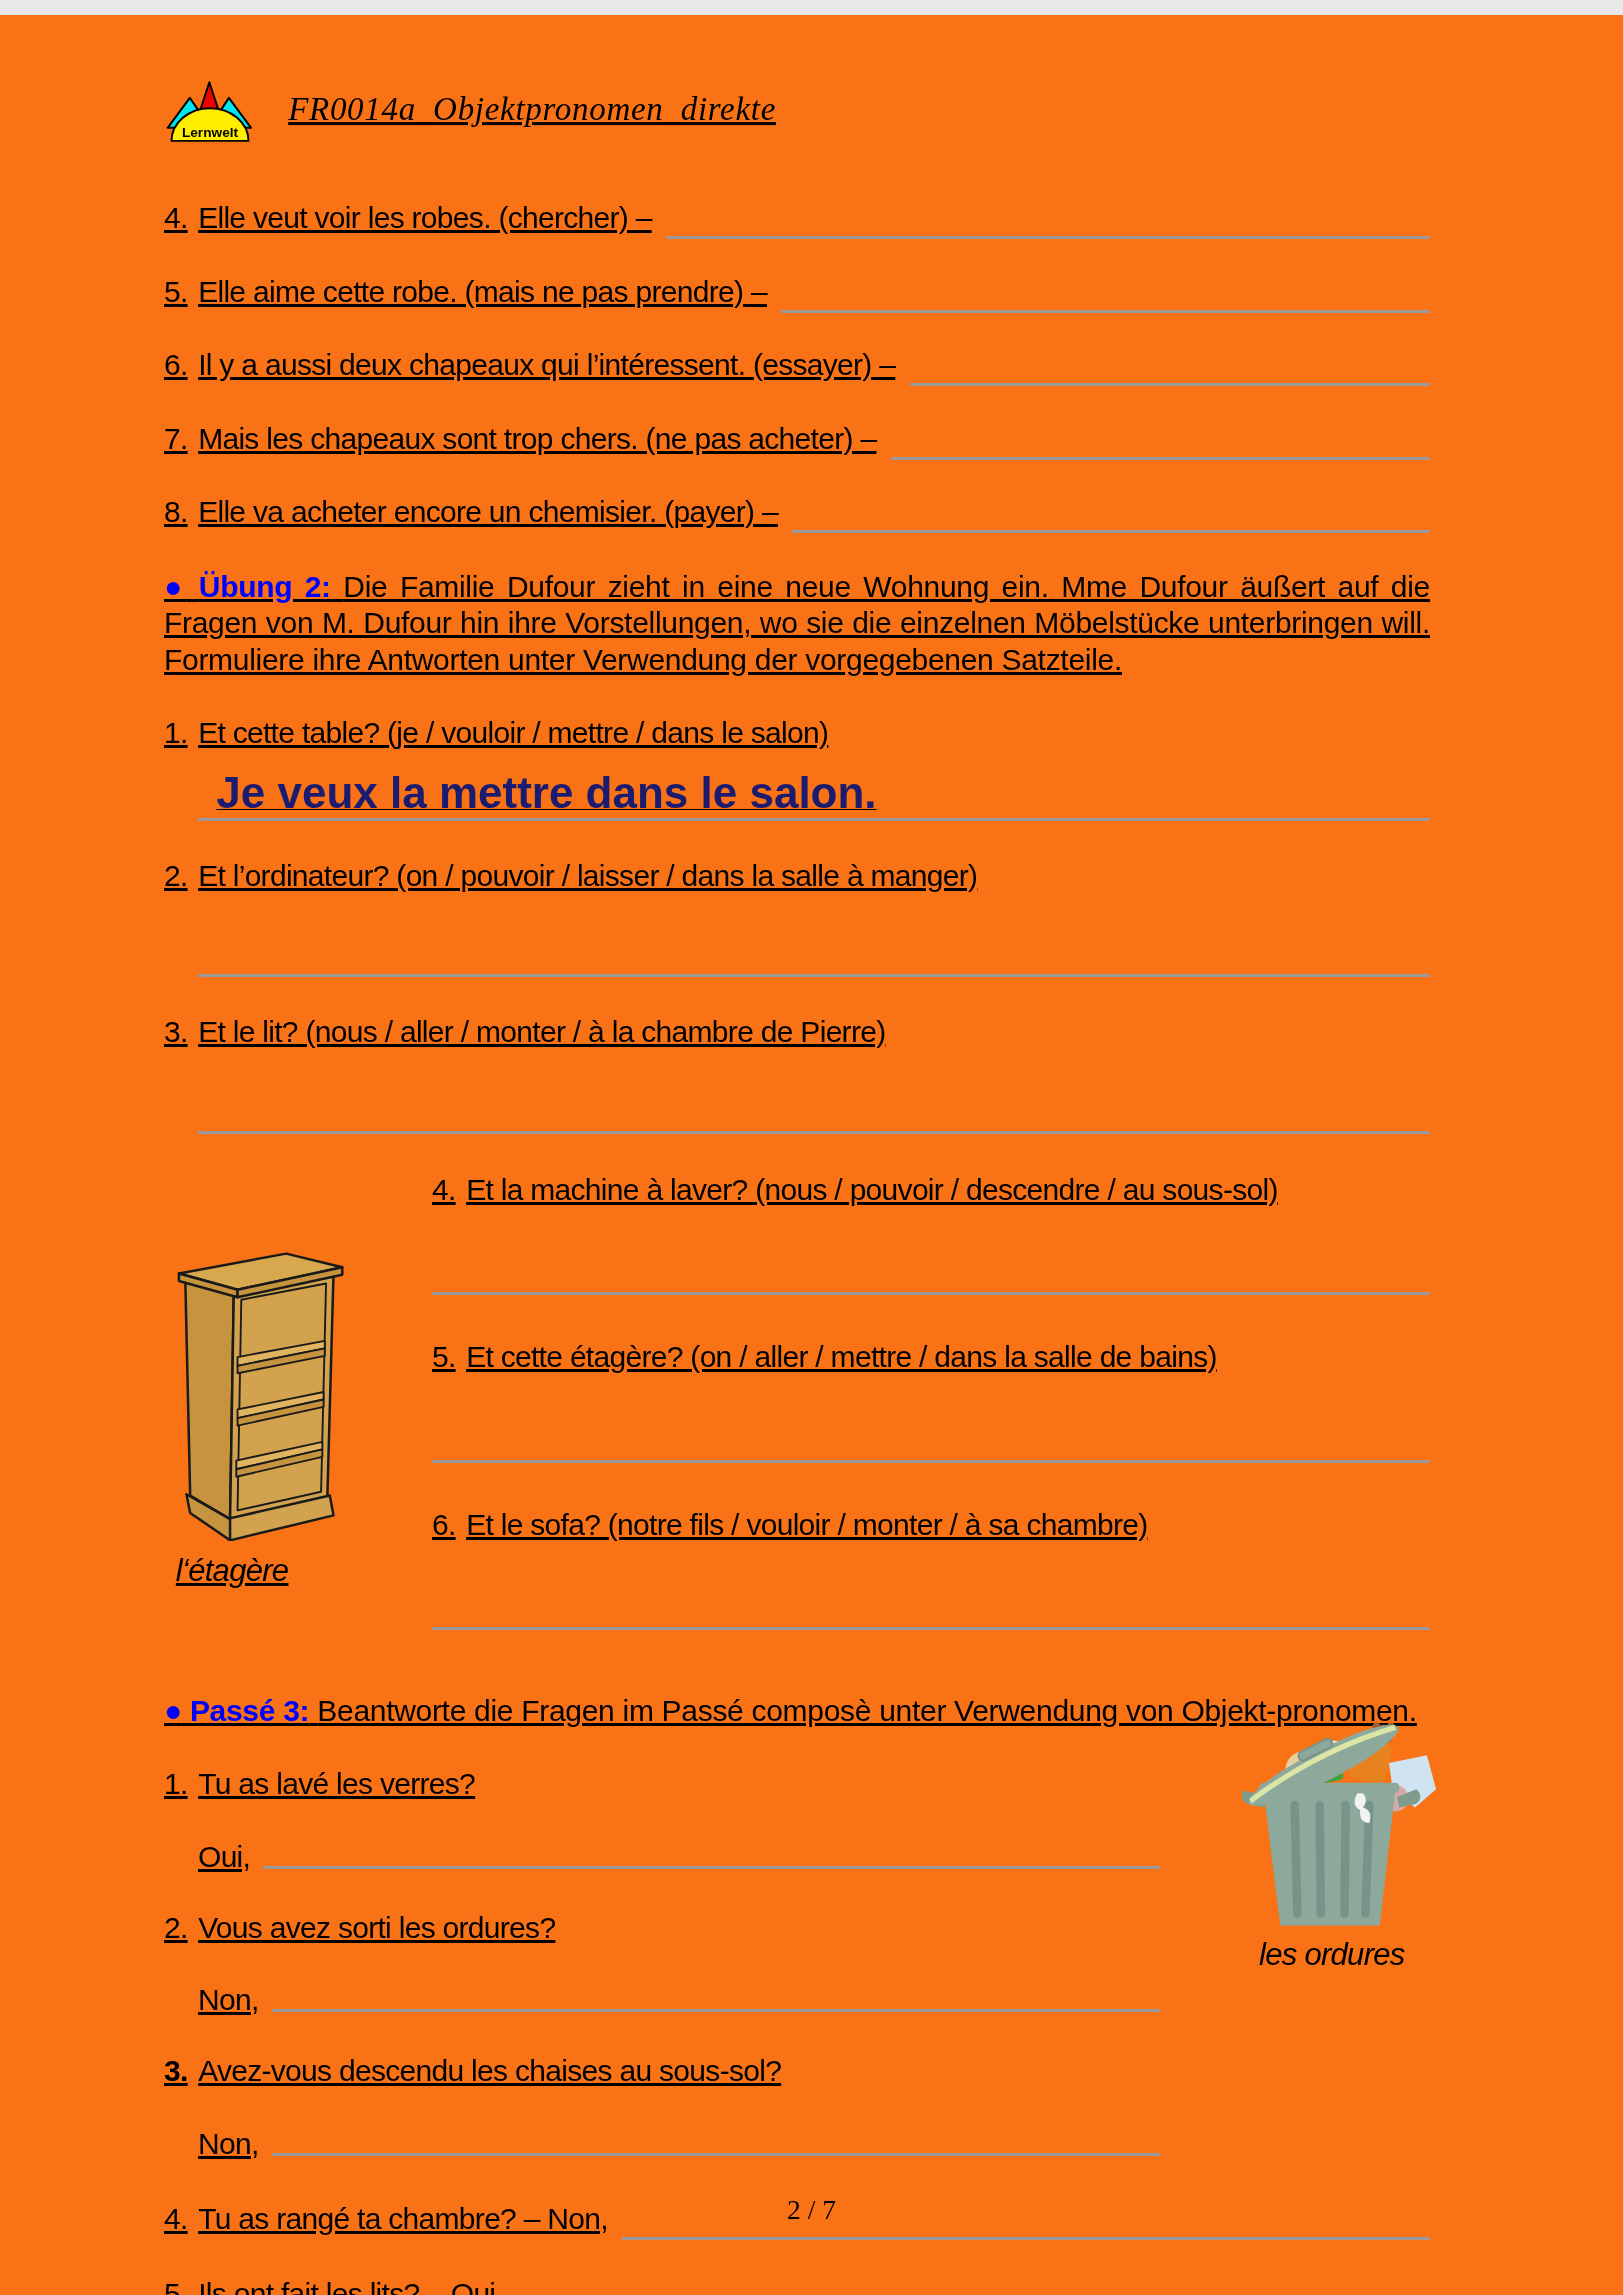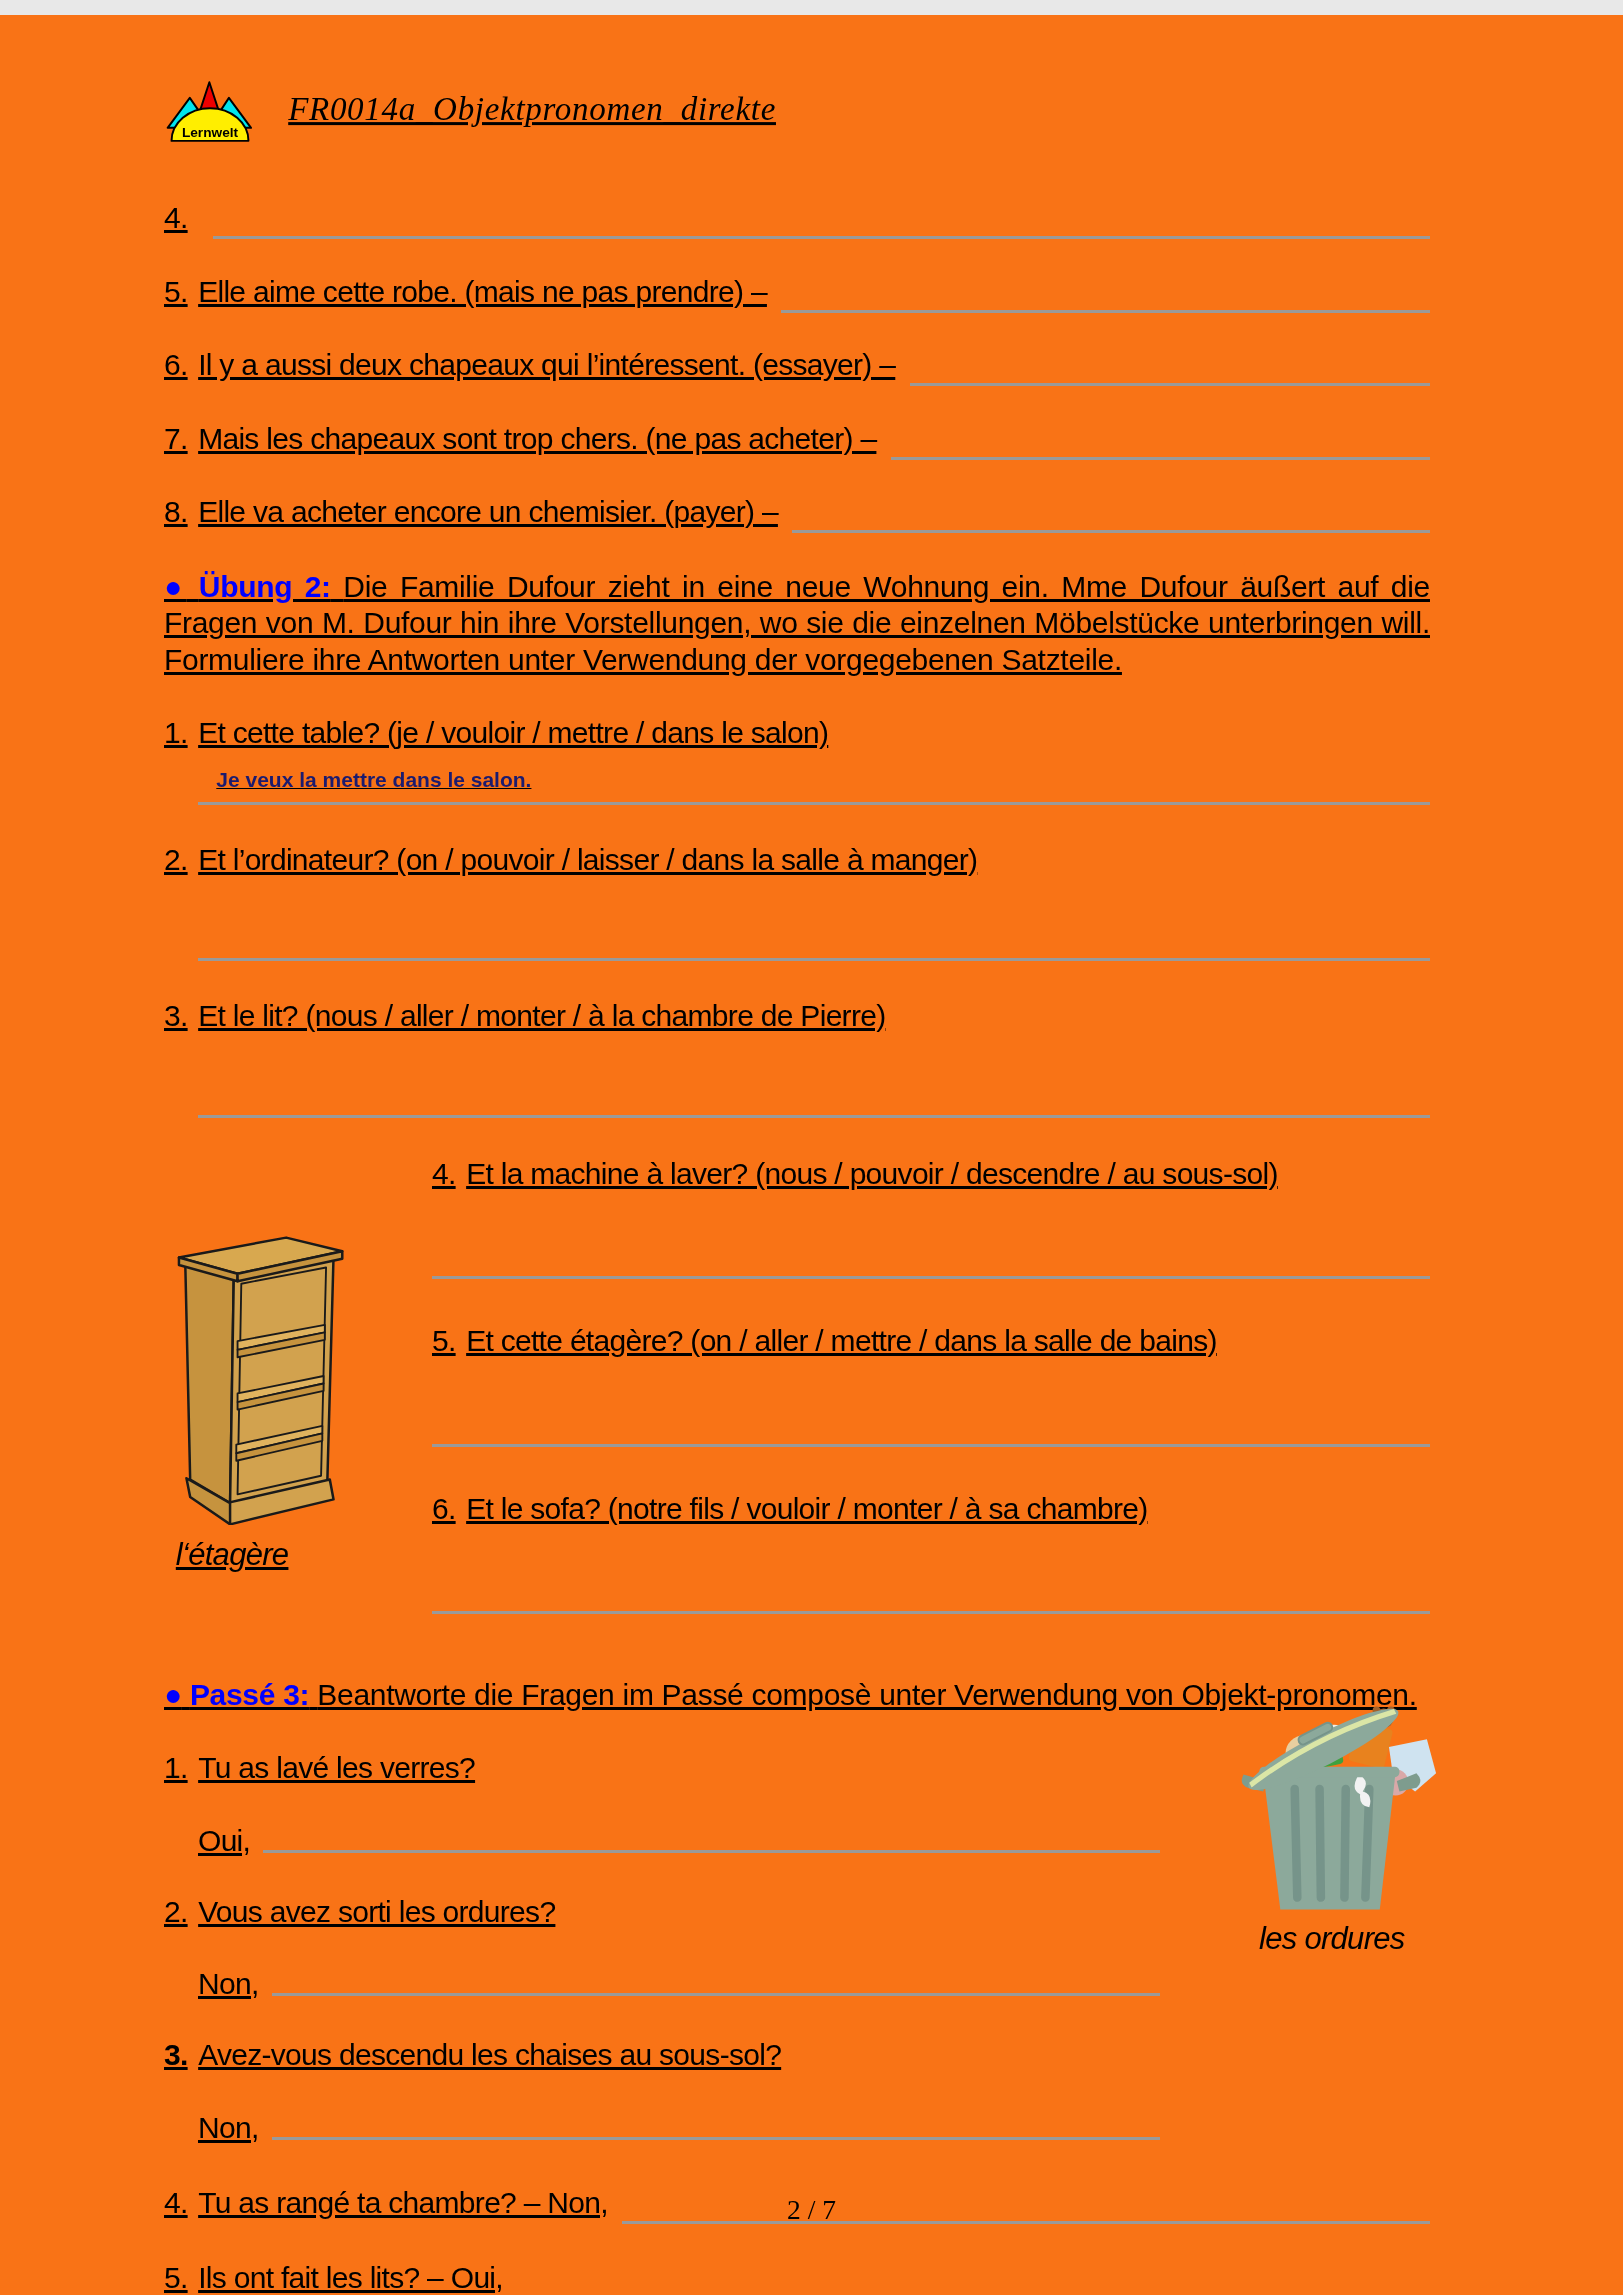--- a/index.html
+++ b/index.html
@@ -111,6 +111,7 @@
     <div class="ex1-list">
       <div class="q-row">
         <span class="q-num">4.</span>
+        <span class="q-text">Elle veut voir les robes. (chercher) –</span>
         <span class="fill-line"></span>
       </div>
       <div class="q-row">

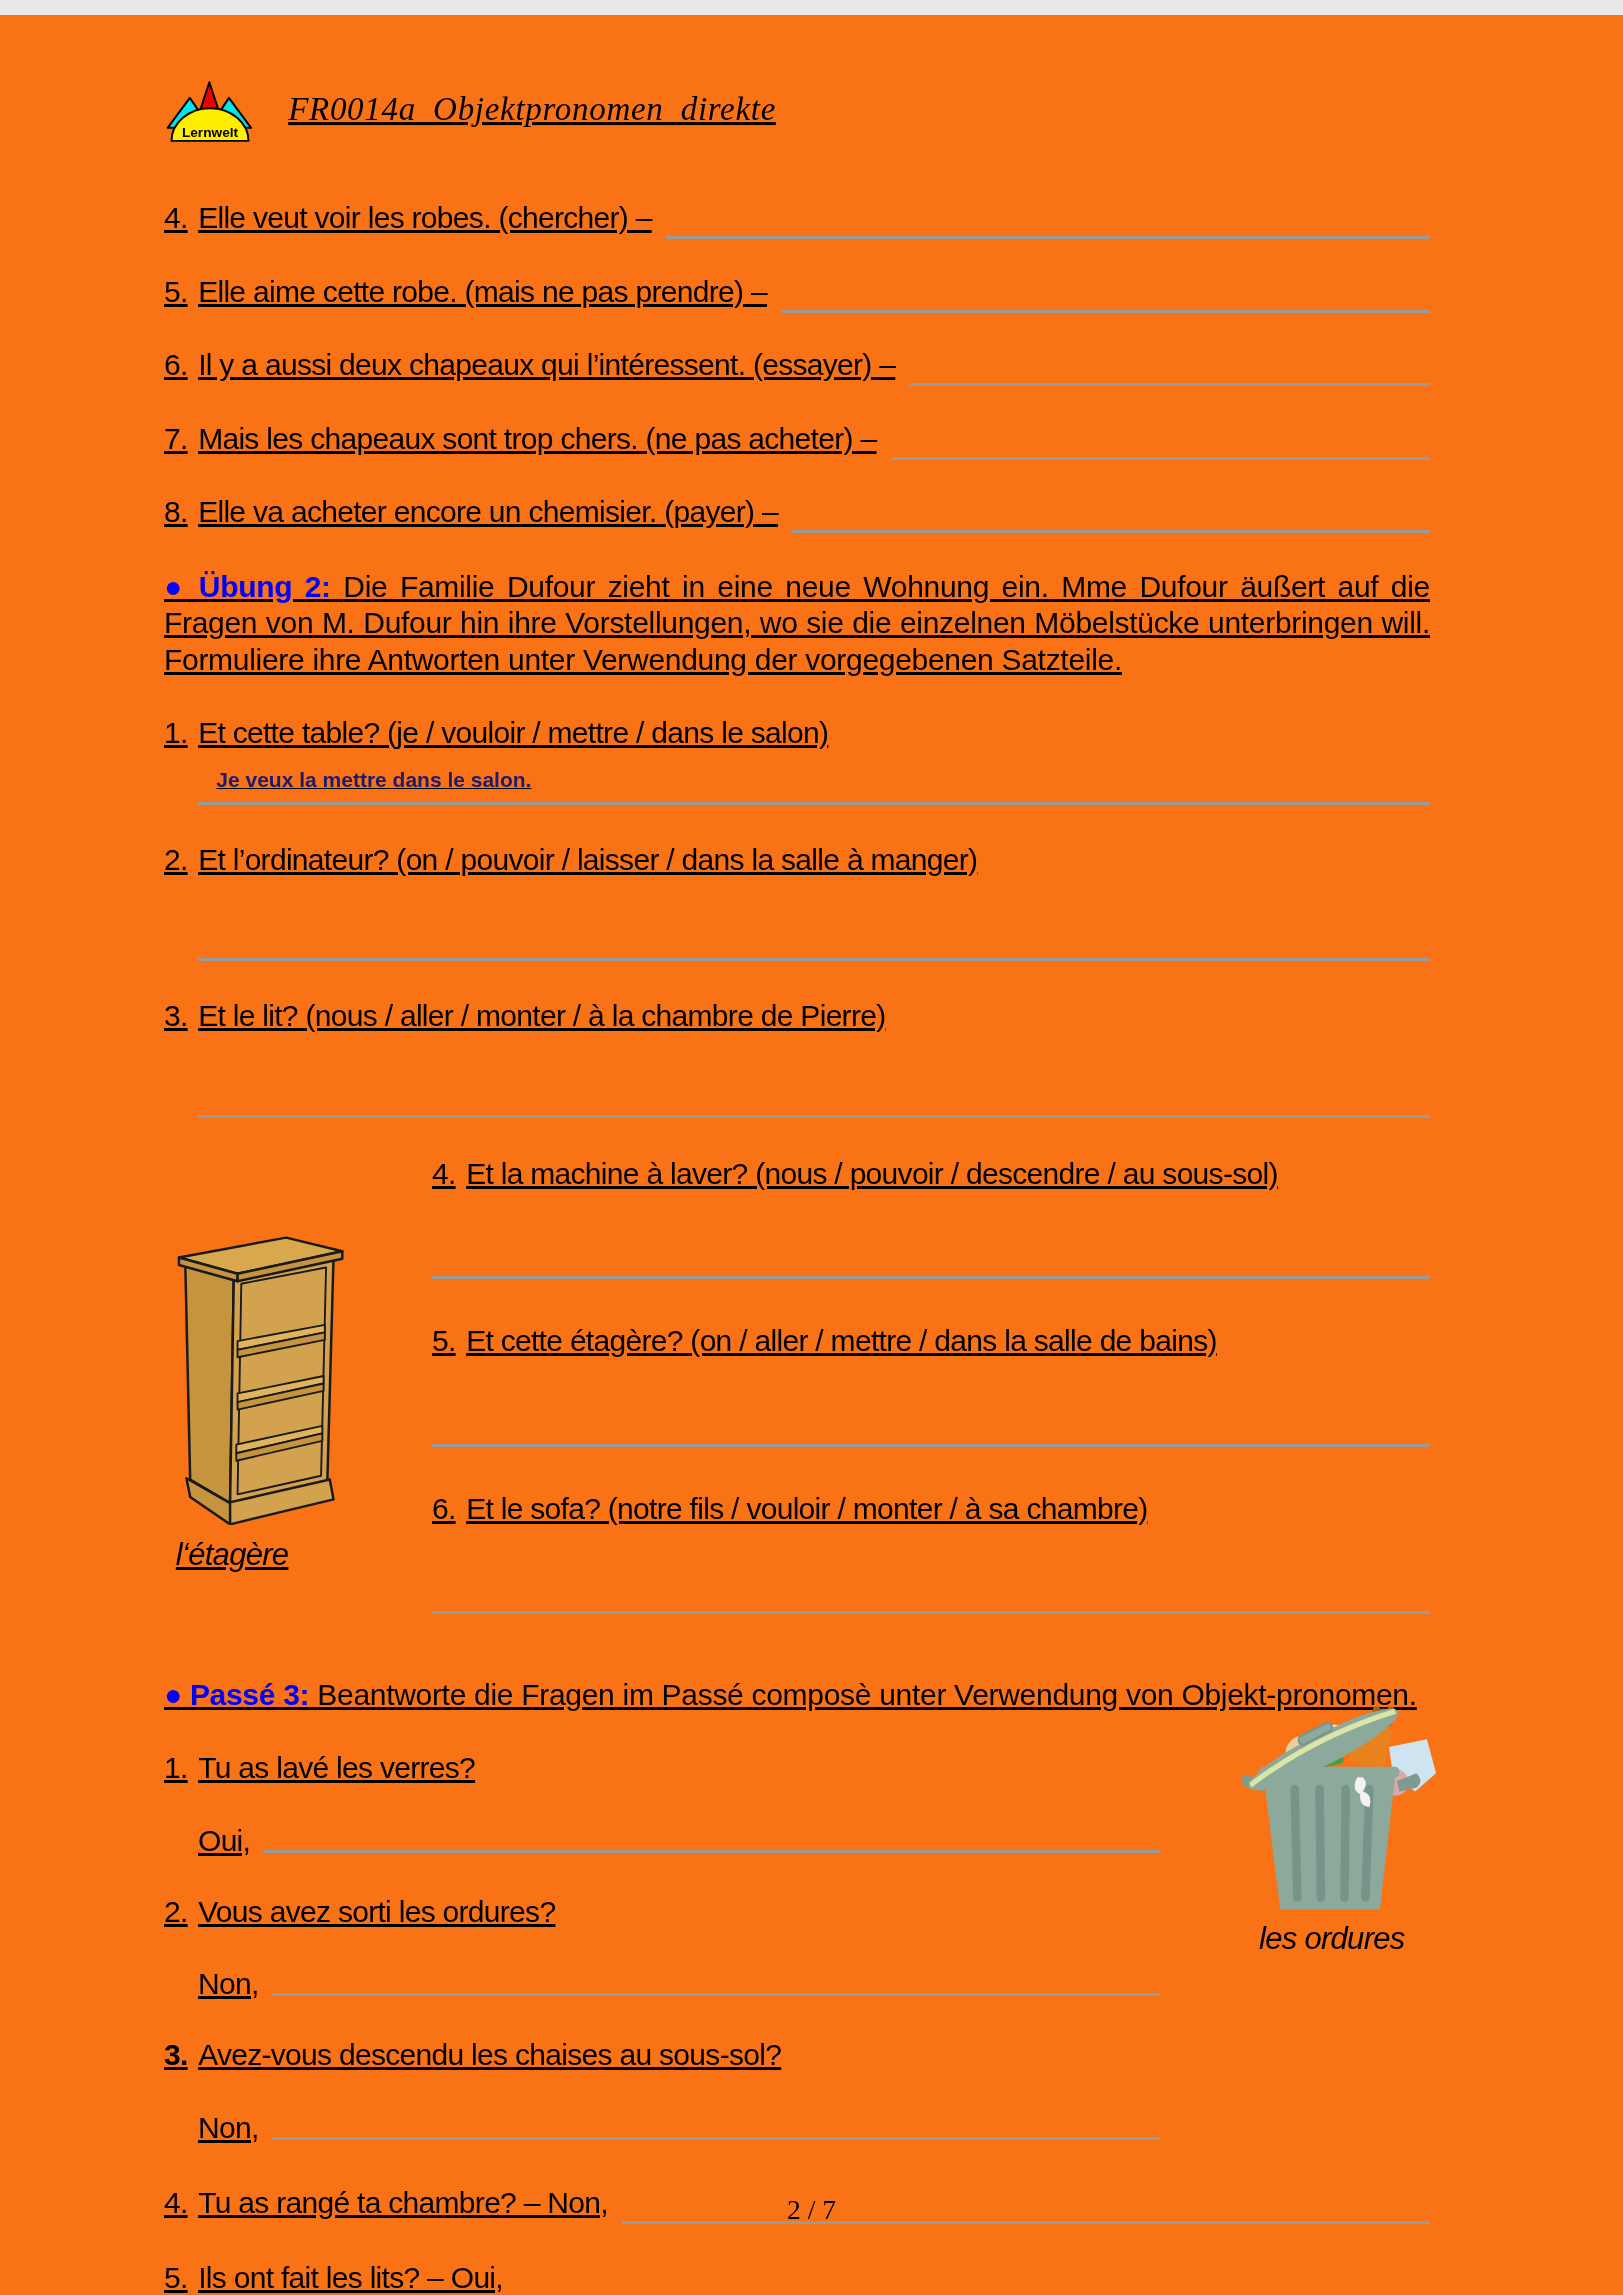--- a/index.html
+++ b/index.html
@@ -52,7 +52,7 @@
   }
   .answer-line.with-text { margin-top:17px; }
   .handwritten {
-    font-size:21px; letter-spacing:0;
+    font-size:44px; letter-spacing:0;
     color:#1b1b6f; font-weight:bold;
   }
 

